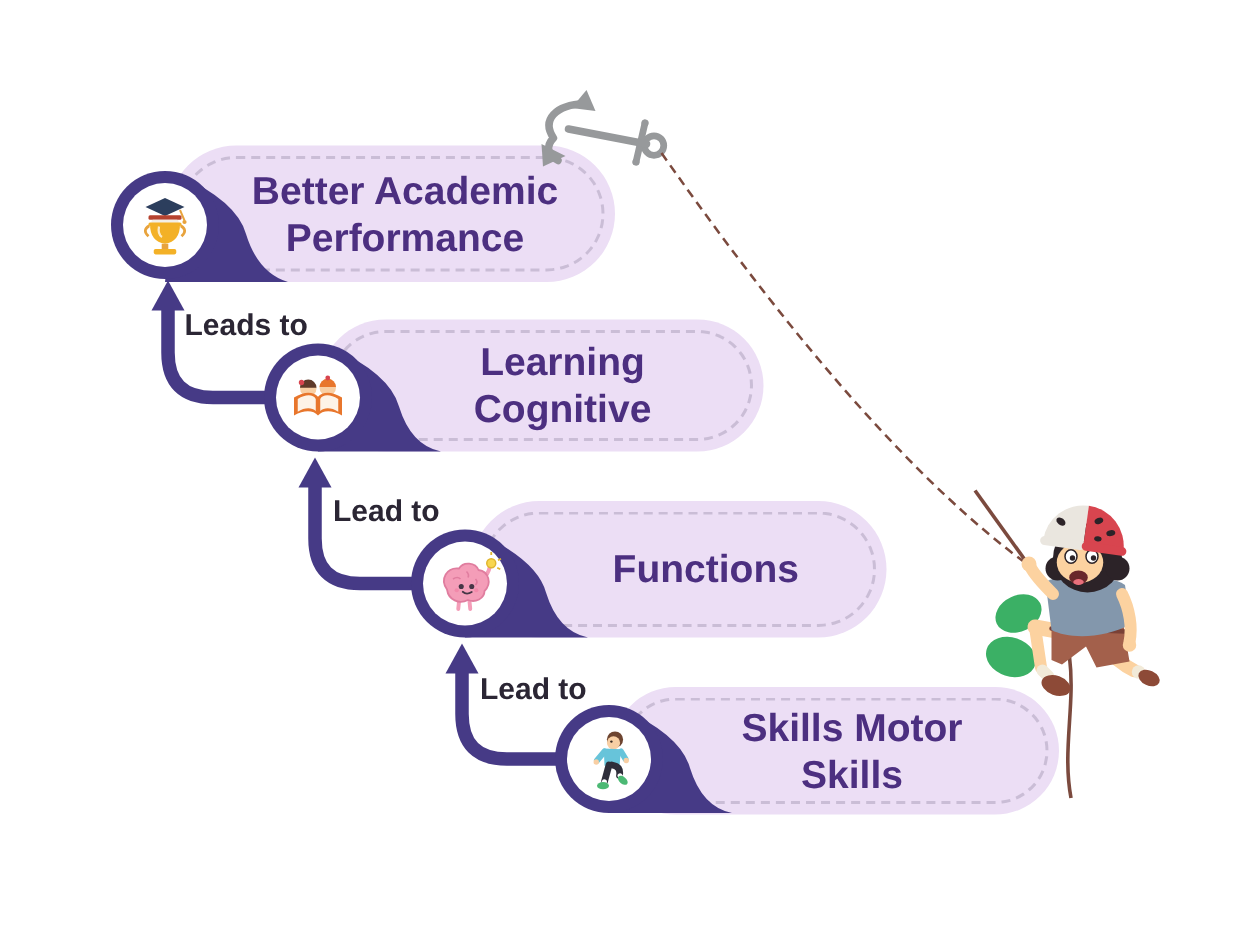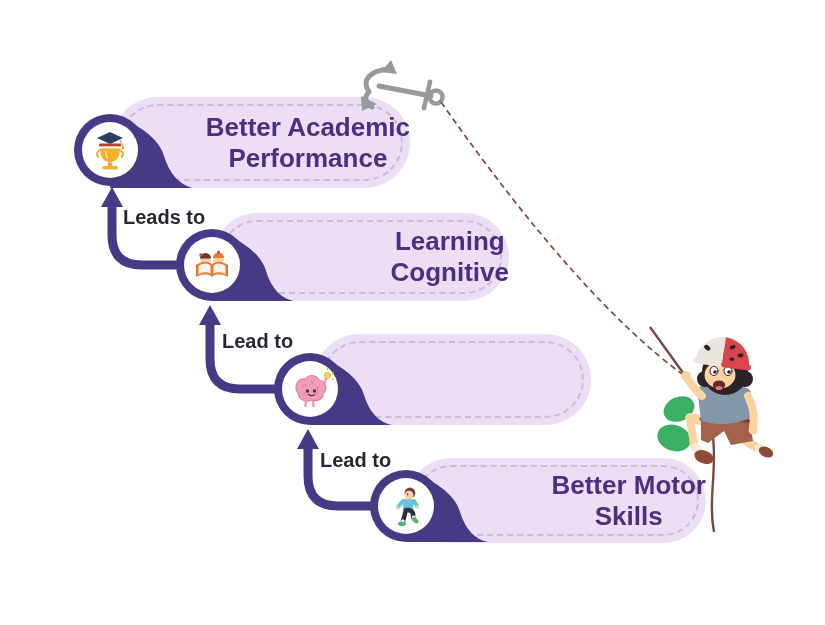--- a/index.html
+++ b/index.html
@@ -7,7 +7,7 @@
          font-family:"Liberation Sans",sans-serif;}
   .art{position:absolute;left:0;top:0;z-index:2;pointer-events:none;}
   .pill{position:absolute;z-index:1;background:#ecdef5;border-radius:48px;
-        display:flex;align-items:center;justify-content:flex-end;}
+        display:flex;align-items:center;justify-content:center;}
   .pill::before{content:"";position:absolute;inset:7px;border:2px dashed rgba(148,136,164,.38);
         border-radius:42px;}
   .pill-title{position:relative;text-align:center;font-weight:bold;font-size:26px;

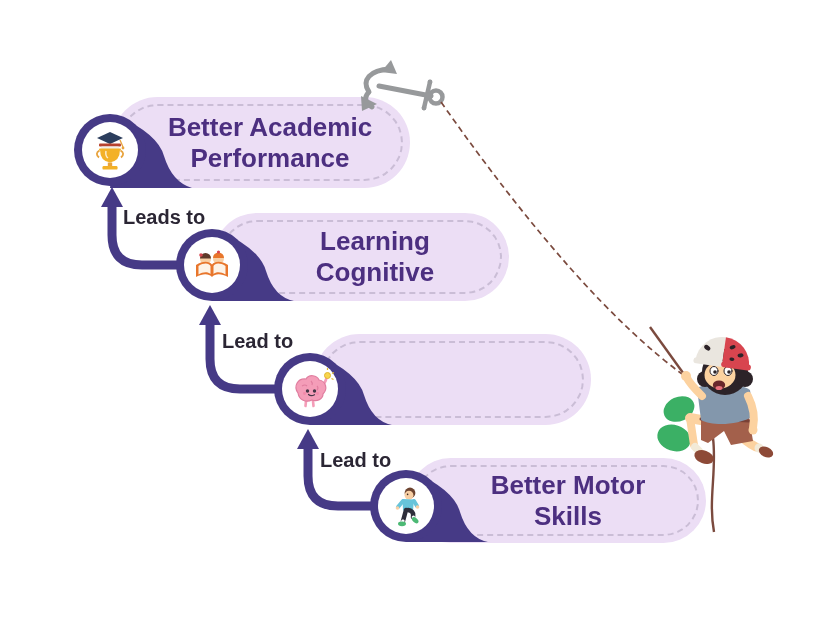--- a/index.html
+++ b/index.html
@@ -45,6 +45,7 @@
   </div>
   <div class="pill pill-3">
     <div class="pill-title">
+      <span class="line">Functions</span>
     </div>
   </div>
   <div class="pill pill-4">

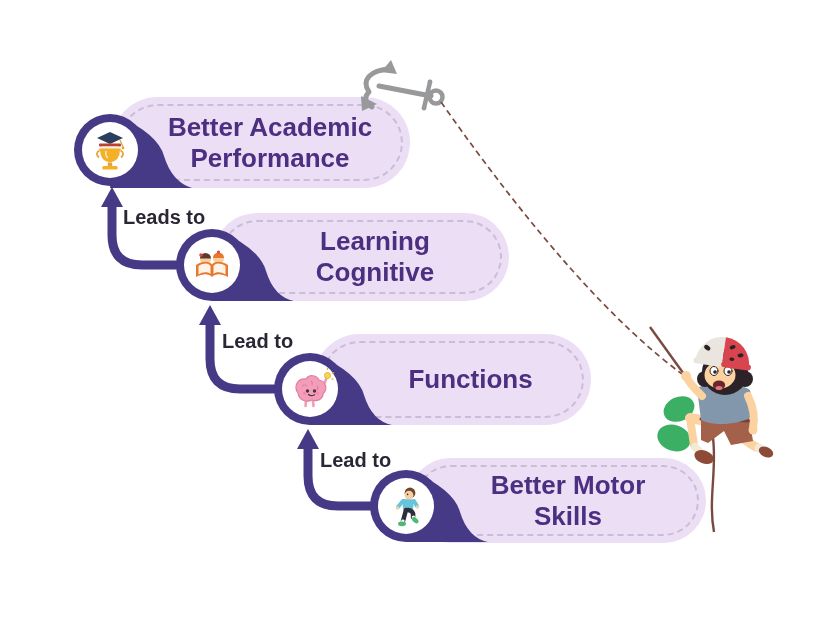--- a/index.html
+++ b/index.html
@@ -50,7 +50,7 @@
   </div>
   <div class="pill pill-4">
     <div class="pill-title">
-      <span class="line">Better Motor</span>
+      <span class="line">Skills Motor</span>
       <span class="line">Skills</span>
     </div>
   </div>

